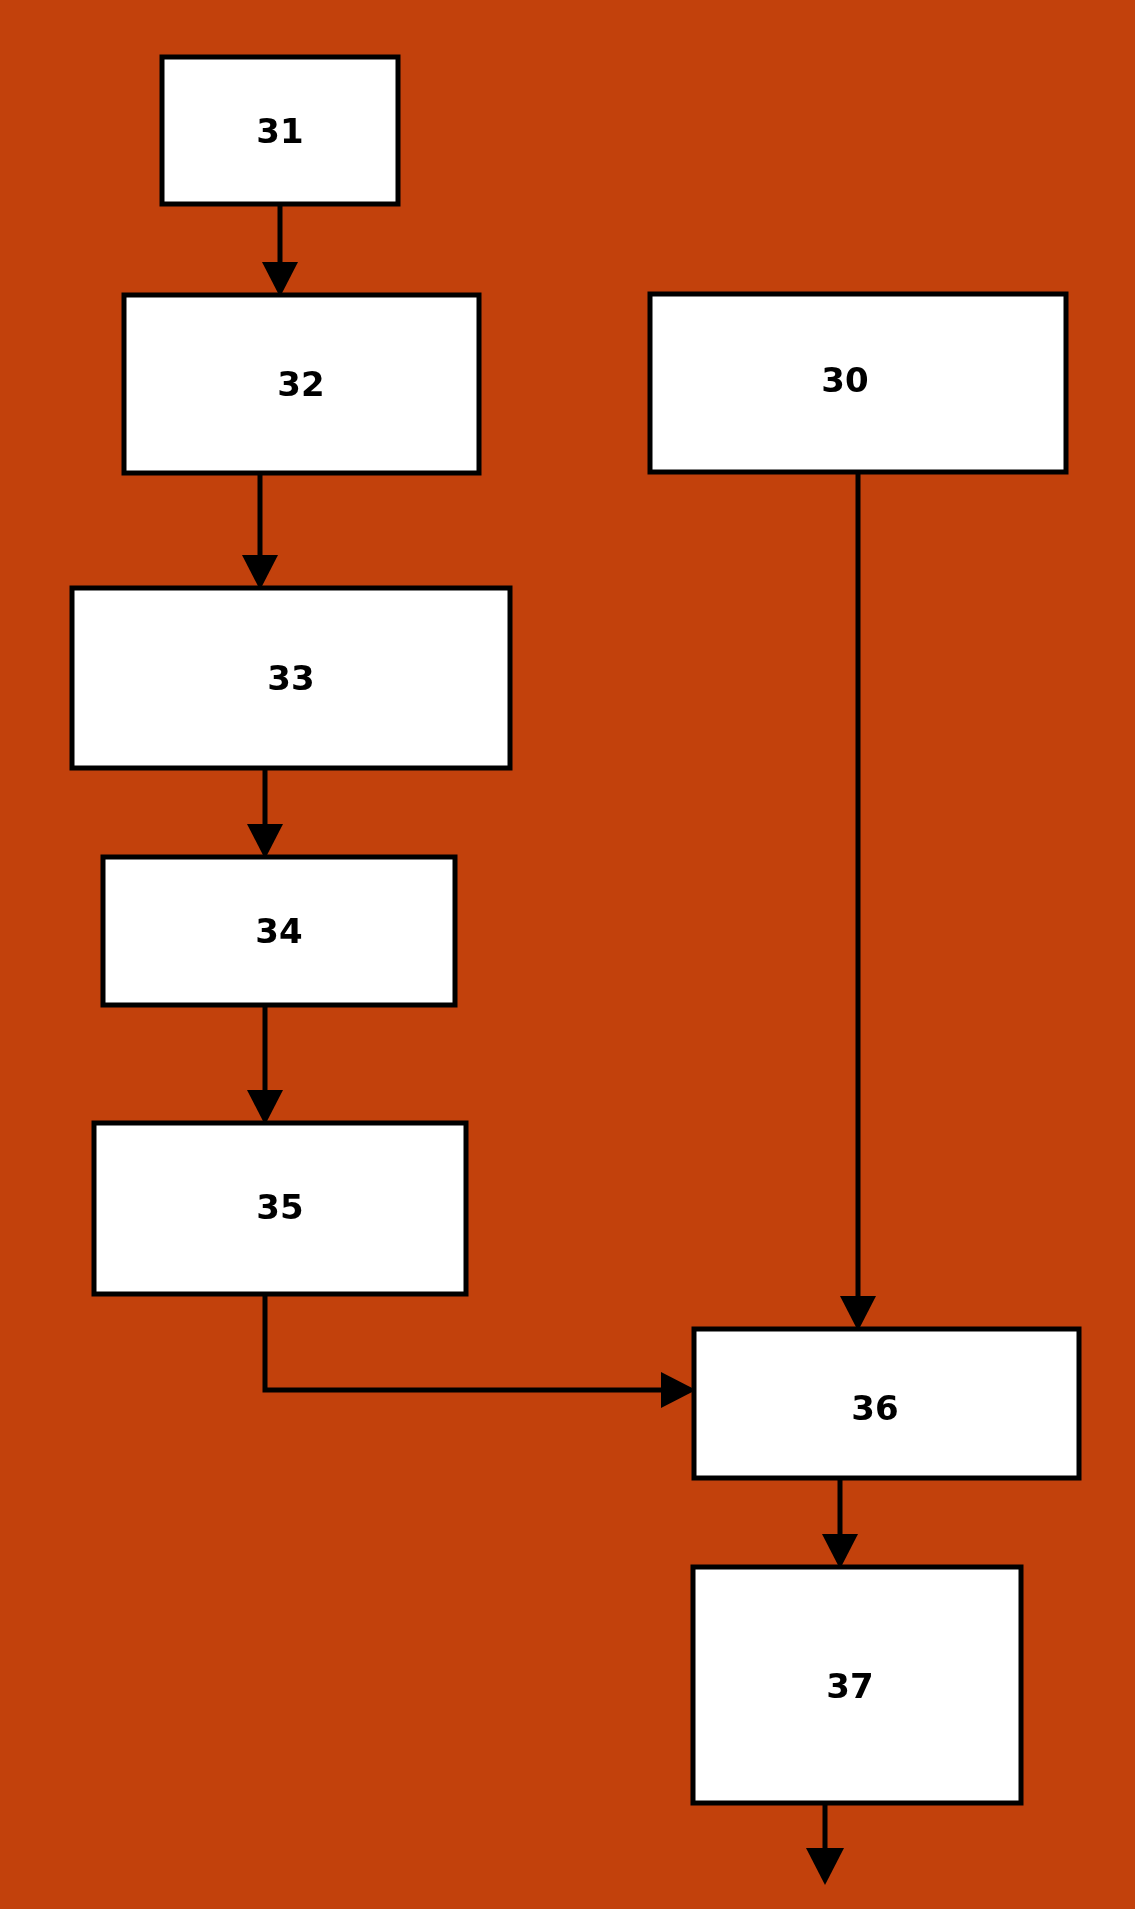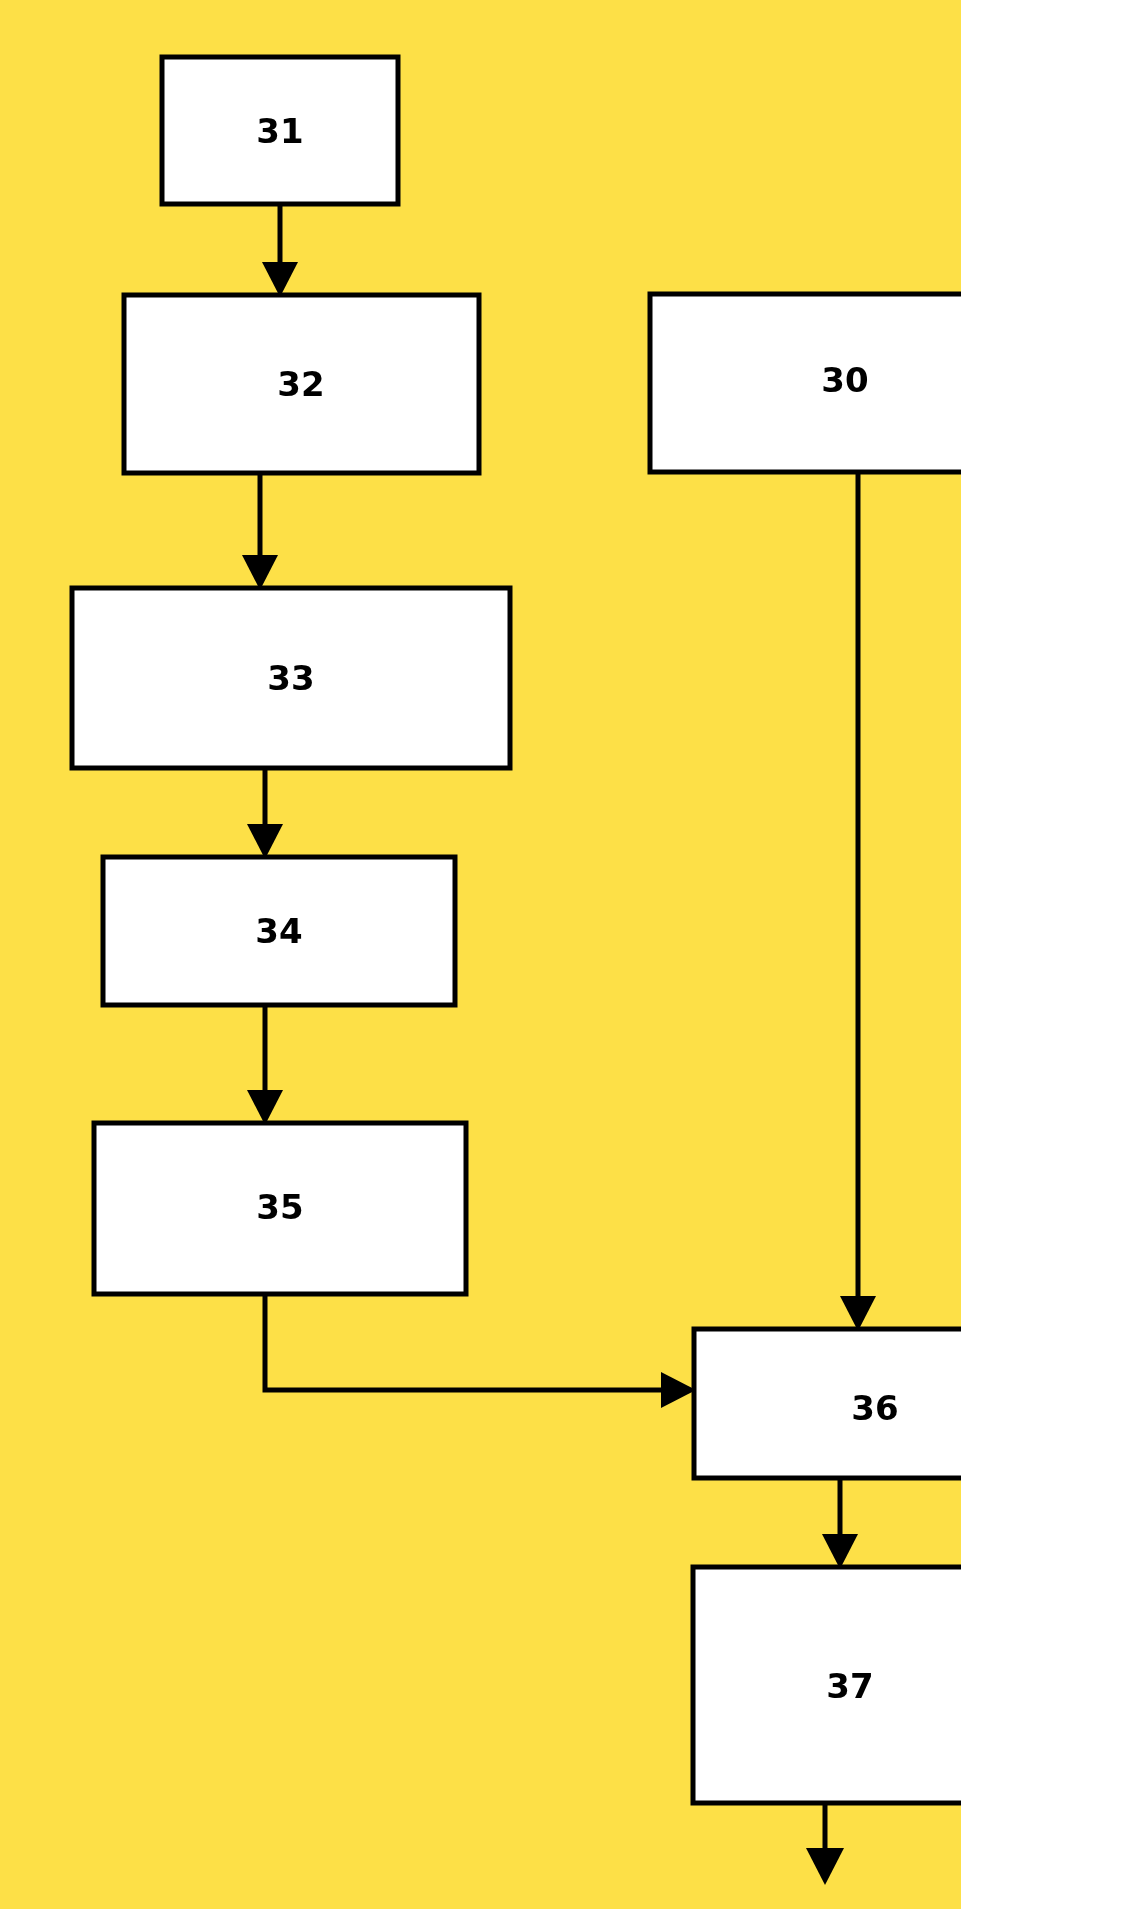--- a/index.html
+++ b/index.html
@@ -13,9 +13,9 @@
   }
   #diagram-root {
     position: relative;
-    width: 961px;
+    width: 1135px;
     height: 1909px;
-    background: #fde047;
+    background: #c2410c;
     overflow: hidden;
   }
   #diagram-svg {

